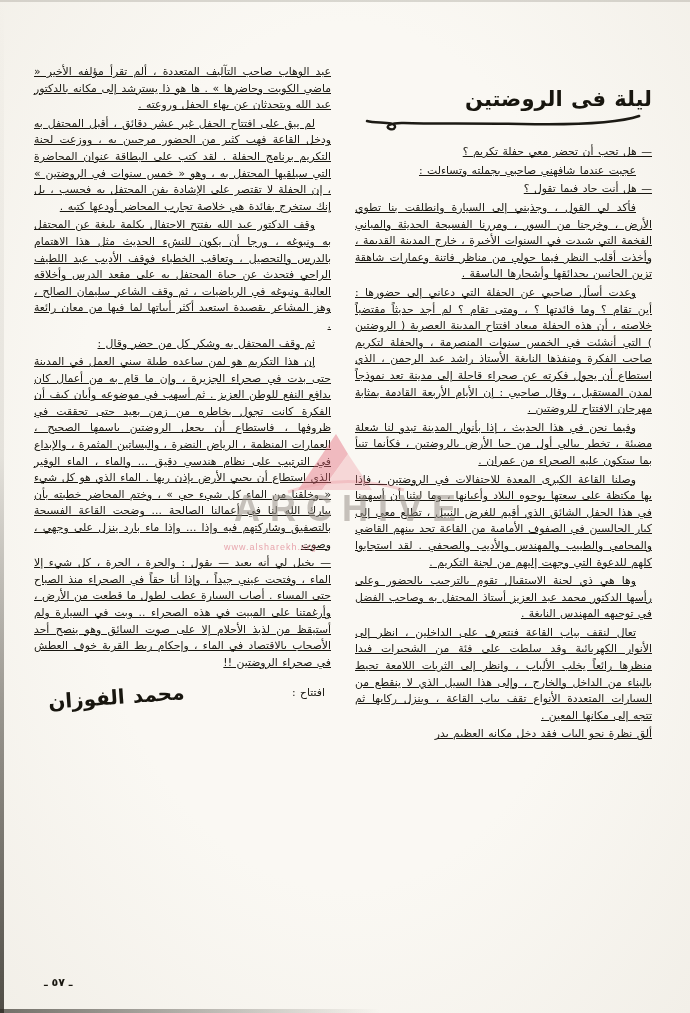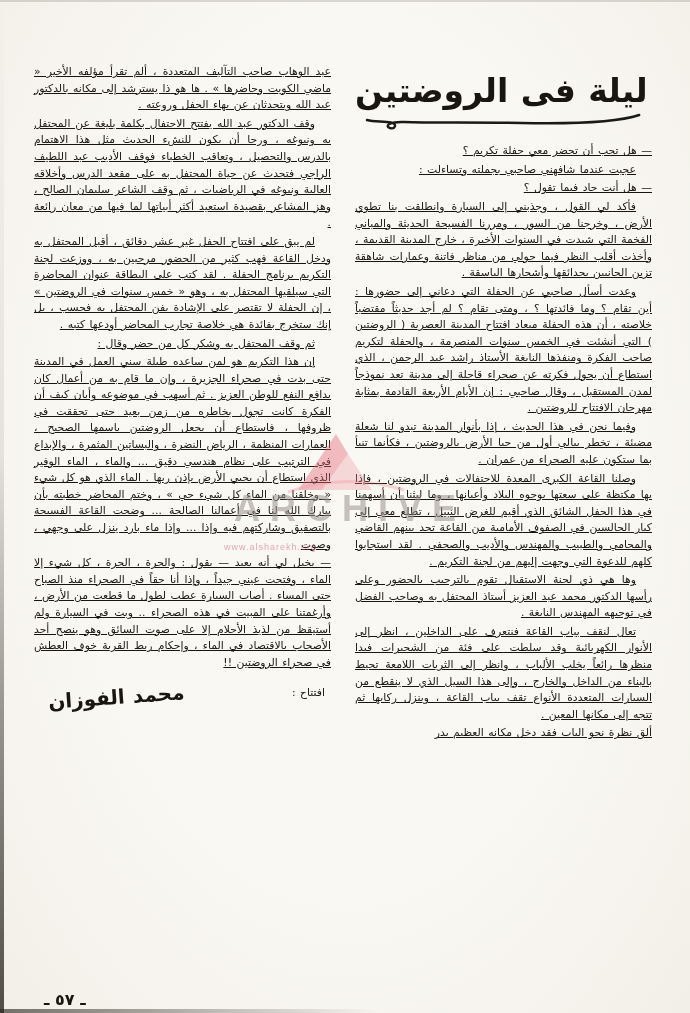--- a/index.html
+++ b/index.html
@@ -39,8 +39,8 @@
   p.indent { text-indent:16px; }
   p.dialog { text-indent:0; }
   .article-title {
-    font-size:33px; font-weight:700; text-align:left;
-    margin:6px 0 0; line-height:1.25;
+    font-size:21px; font-weight:700; text-align:right;
+    margin:22px 0 0; line-height:1.25;
   }
   .flourish { display:block; margin:0 auto 12px; width:94%; height:20px; }
   

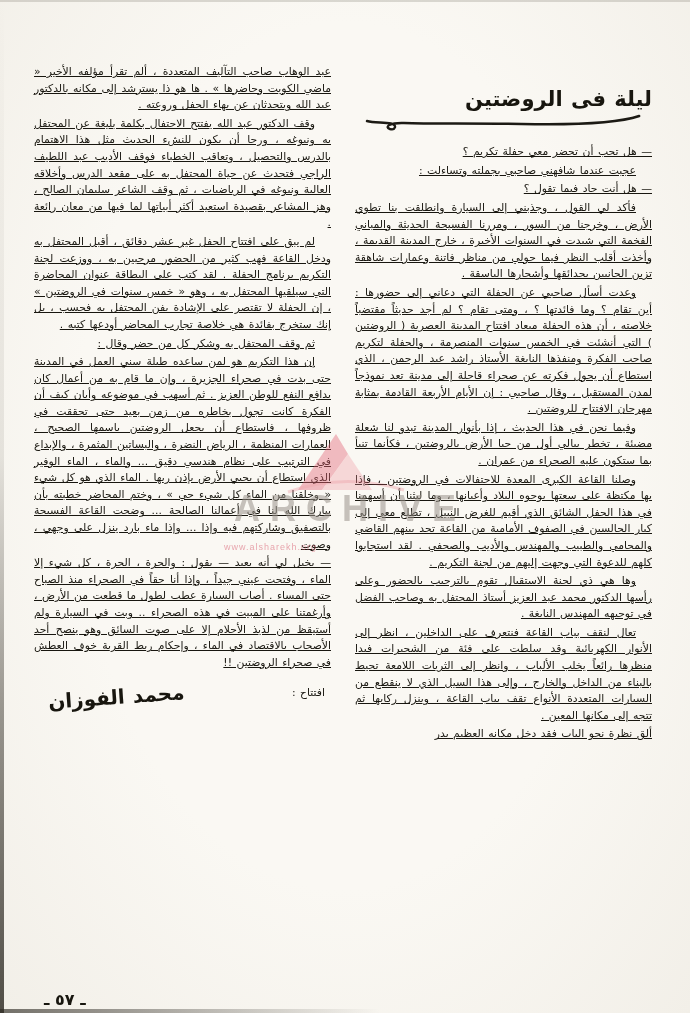--- a/index.html
+++ b/index.html
@@ -100,8 +100,8 @@
 
     <div class="col">
       <p>عبد الوهاب صاحب التآليف المتعددة ، ألم تقرأ مؤلفه الأخير « ماضي الكويت وحاضرها » . ها هو ذا يسترشد إلى مكانه بالدكتور عبد الله ويتحدثان عن بهاء الحفل وروعته .</p>
+      <p class="indent">لم يبق على افتتاح الحفل غير عشر دقائق ، أقبل المحتفل به ودخل القاعة فهب كثير من الحضور مرحبين به ، ووزعت لجنة التكريم برنامج الحفلة . لقد كتب على البطاقة عنوان المحاضرة التي سيلقيها المحتفل به ، وهو « خمس سنوات في الروضتين » ، إن الحفلة لا تقتصر على الإشادة بفن المحتفل به فحسب ، بل إنك ستخرج بفائدة هي خلاصة تجارب المحاضر أودعها كتبه .</p>
       <p class="indent">وقف الدكتور عبد الله يفتتح الاحتفال بكلمة بليغة عن المحتفل به ونبوغه ، ورجا أن يكون للنشء الحديث مثل هذا الاهتمام بالدرس والتحصيل ، وتعاقب الخطباء فوقف الأديب عبد اللطيف الراجي فتحدث عن حياة المحتفل به على مقعد الدرس وأخلاقه العالية ونبوغه في الرياضيات ، ثم وقف الشاعر سليمان الصالح ، وهز المشاعر بقصيدة استعيد أكثر أبياتها لما فيها من معان رائعة .</p>
-      <p class="indent">لم يبق على افتتاح الحفل غير عشر دقائق ، أقبل المحتفل به ودخل القاعة فهب كثير من الحضور مرحبين به ، ووزعت لجنة التكريم برنامج الحفلة . لقد كتب على البطاقة عنوان المحاضرة التي سيلقيها المحتفل به ، وهو « خمس سنوات في الروضتين » ، إن الحفلة لا تقتصر على الإشادة بفن المحتفل به فحسب ، بل إنك ستخرج بفائدة هي خلاصة تجارب المحاضر أودعها كتبه .</p>
       <p class="indent">ثم وقف المحتفل به وشكر كل من حضر وقال :</p>
       <p class="indent">إن هذا التكريم هو لمن ساعده طيلة سني العمل في المدينة حتى بدت في صحراء الجزيرة ، وإن ما قام به من أعمال كان بدافع النفع للوطن العزيز . ثم أسهب في موضوعه وأبان كيف أن الفكرة كانت تجول بخاطره من زمن بعيد حتى تحققت في ظروفها ، فاستطاع أن يجعل الروضتين باسمها الصحيح ، العمارات المنظمة ، الرياض النضرة ، والبساتين المثمرة ، والإبداع في الترتيب على نظام هندسي دقيق ... والماء ، الماء الوفير الذي استطاع أن يحيي الأرض بإذن ربها . الماء الذي هو كل شيء « وخلقنا من الماء كل شيء حي » ، وختم المحاضر خطبته بأن يبارك الله لنا في أعمالنا الصالحة ... وضجت القاعة الفسيحة بالتصفيق وشاركتهم فيه وإذا ... وإذا ماء بارد ينزل على وجهي ، وصوت</p>
       <p class="dialog">— يخيل لي أنه بعيد — يقول : والجرة ، الجرة ، كل شيء إلا الماء ، وفتحت عيني جيداً ، وإذا أنا حقاً في الصحراء منذ الصباح حتى المساء . أصاب السيارة عطب لطول ما قطعت من الأرض ، وأرغمتنا على المبيت في هذه الصحراء .. وبت في السيارة ولم أستيقظ من لذيذ الأحلام إلا على صوت السائق وهو ينصح أحد الأصحاب بالاقتصاد في الماء ، وإحكام ربط القربة خوف العطش في صحراء الروضتين !!</p>

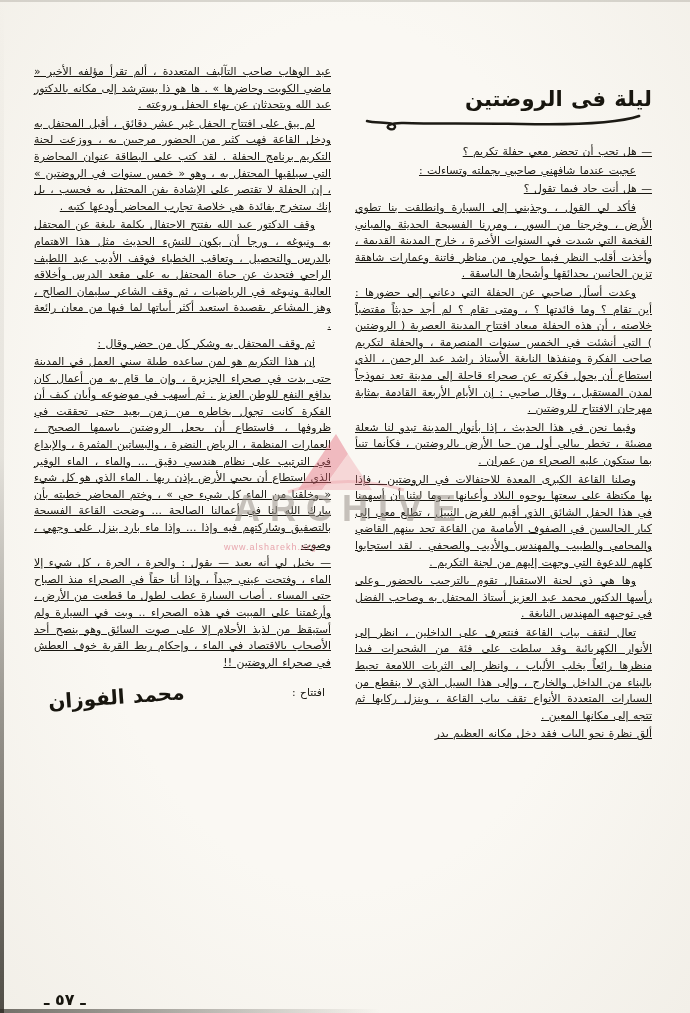--- a/index.html
+++ b/index.html
@@ -70,8 +70,8 @@
   }
   
   .page-number {
-    position:absolute; left:44px; bottom:4px; z-index:2;
-    font-size:16px; font-weight:700; direction:rtl;
+    position:absolute; left:44px; bottom:24px; z-index:2;
+    font-size:11px; font-weight:700; direction:rtl;
   }
 </style>
 </head>

